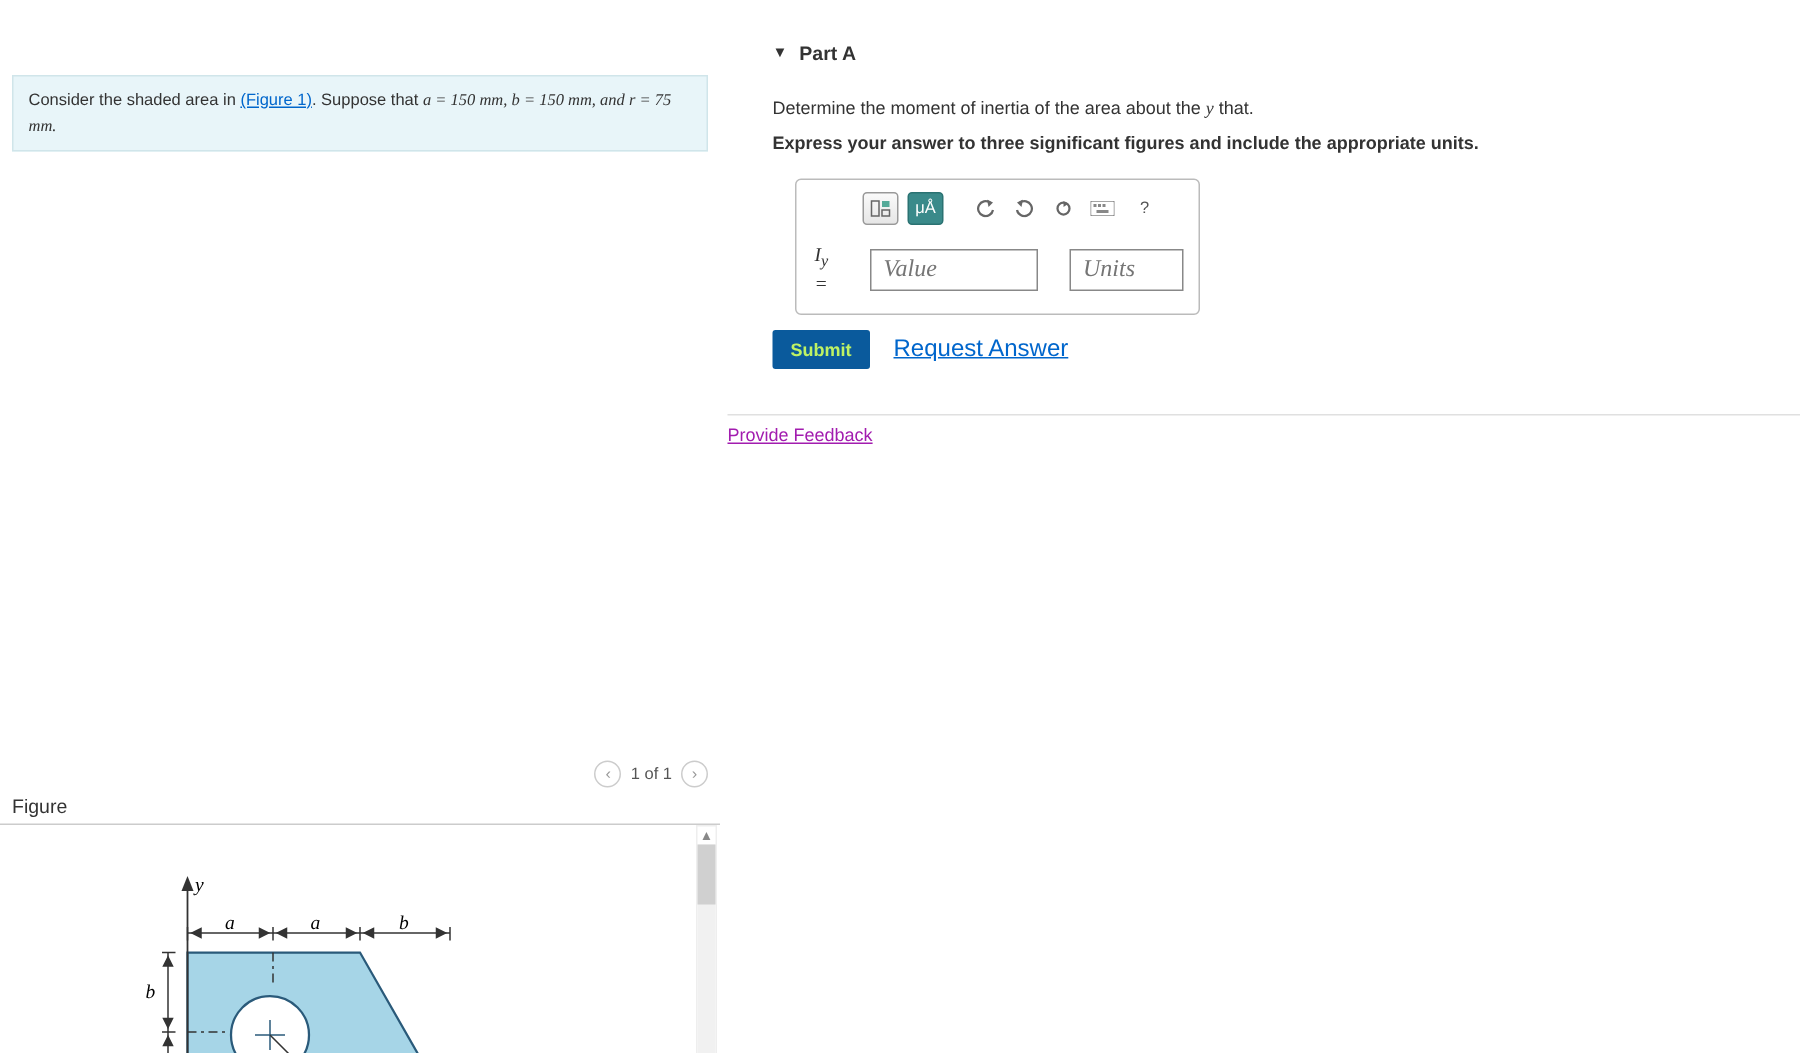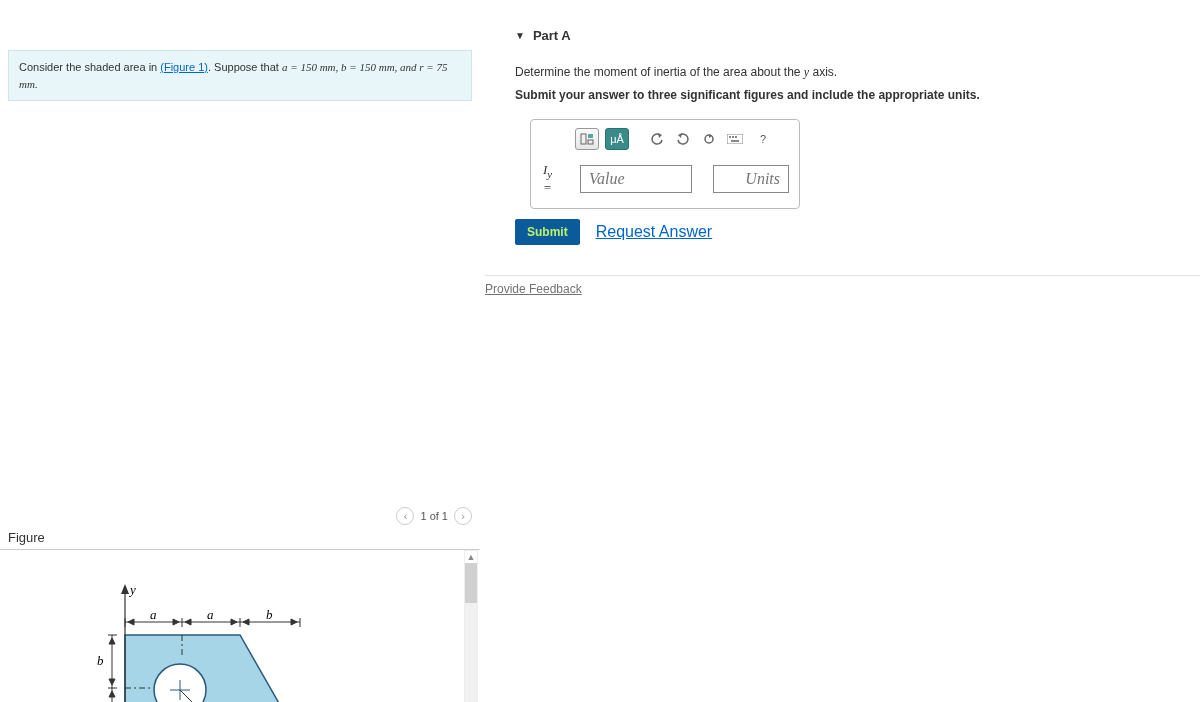--- a/index.html
+++ b/index.html
@@ -137,7 +137,7 @@
   </div>
   <div class="question">
     <div>
-      <span>Determine the moment of inertia of the area about the </span><span class="ital">y</span><span> axis.</span>
+      <span>Determine the moment of inertia of the area about the </span><span class="ital">y</span><span> that.</span>
     </div>
     <div style="margin-top:4px;font-weight:bold;">Submit your answer to three significant figures and include the appropriate units.</div>
   </div>

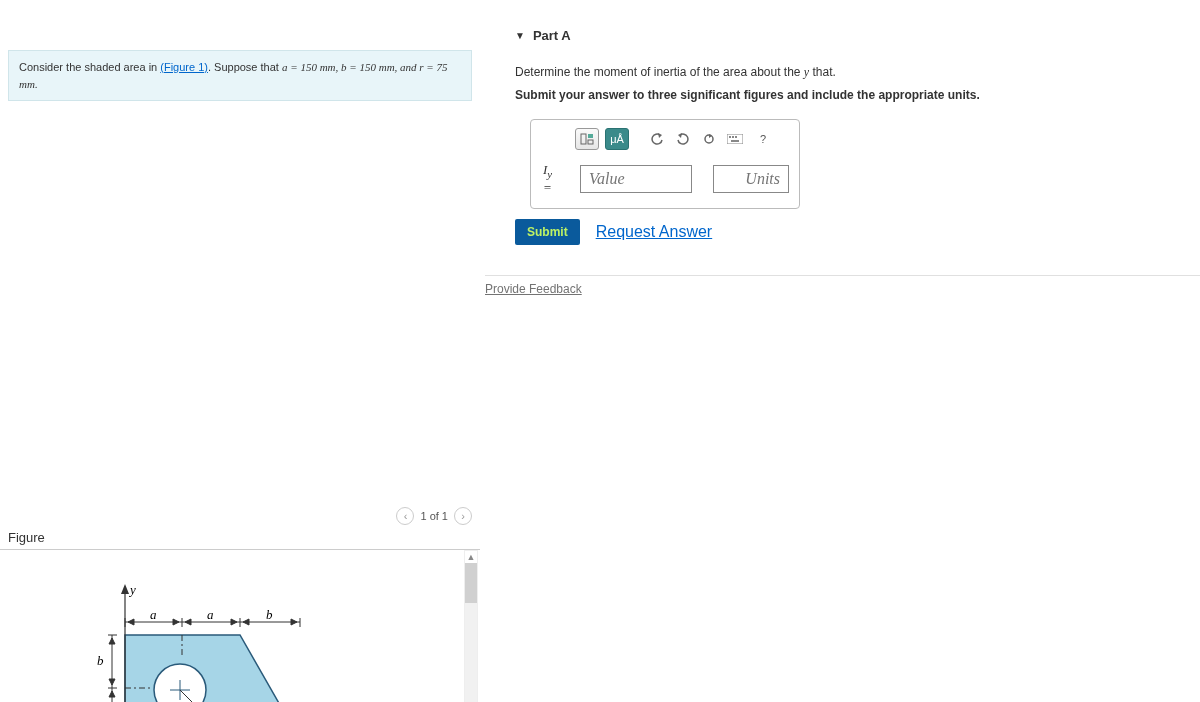--- a/index.html
+++ b/index.html
@@ -139,7 +139,7 @@
     <div>
       <span>Determine the moment of inertia of the area about the </span><span class="ital">y</span><span> that.</span>
     </div>
-    <div style="margin-top:4px;font-weight:bold;">Submit your answer to three significant figures and include the appropriate units.</div>
+    <div style="margin-top:4px;font-weight:bold;">Express your answer to three significant figures and include the appropriate units.</div>
   </div>
 
   <div class="ans-outer">

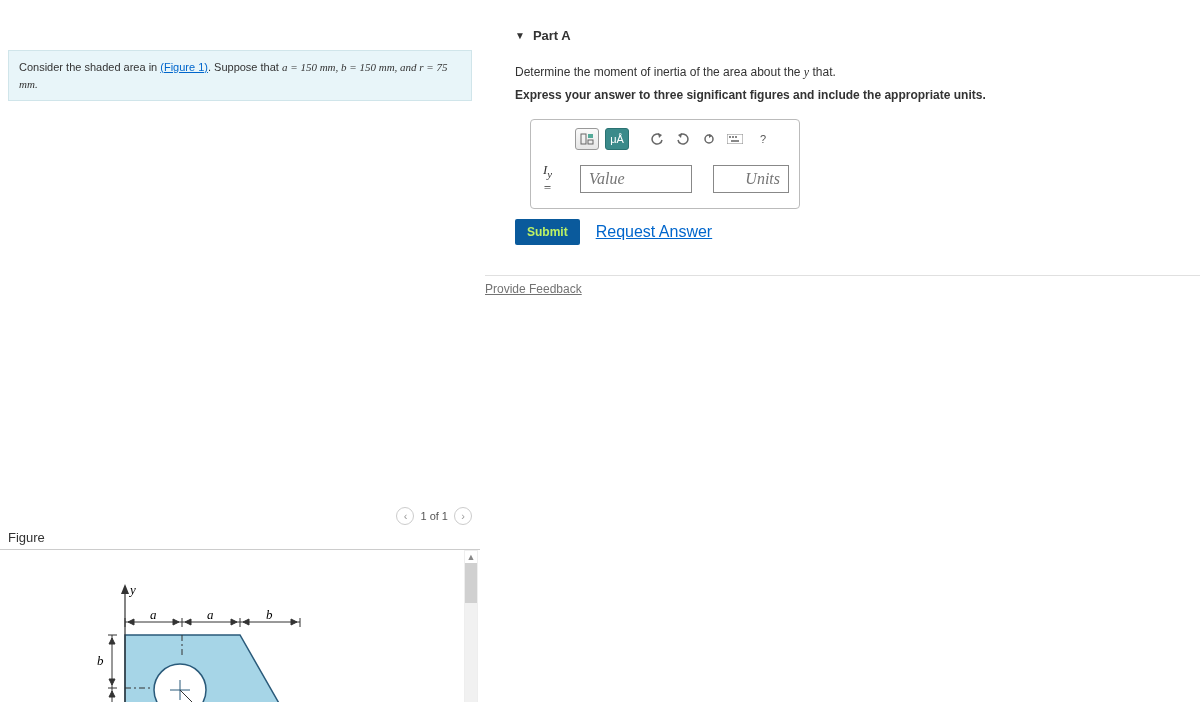--- a/index.html
+++ b/index.html
@@ -32,7 +32,7 @@
   .inp-label { font-style: italic; font-family: 'Times New Roman', serif; font-size:13px;}
   .txtinput { height:28px; border:1px solid #888; font-family:'Times New Roman',serif; font-style:italic; font-size:16px; color:#b91c1c; padding:0 8px; outline:none;}
   .txtinput.value { width:112px;}
-  .txtinput.units { width:76px;text-align:right;}
+  .txtinput.units { width:76px;}
   .btn-row { margin: 10px 0 0 30px; display:flex; align-items:center; gap:16px;}
   .submit-btn { background:#0a5a9c; color:#bef264; border:none; padding:6px 12px; font-size:12px; font-weight:bold; cursor:pointer; border-radius:2px;}
   .req-link { color:#0066cc; text-decoration:underline; font-size:16px; cursor:pointer;}

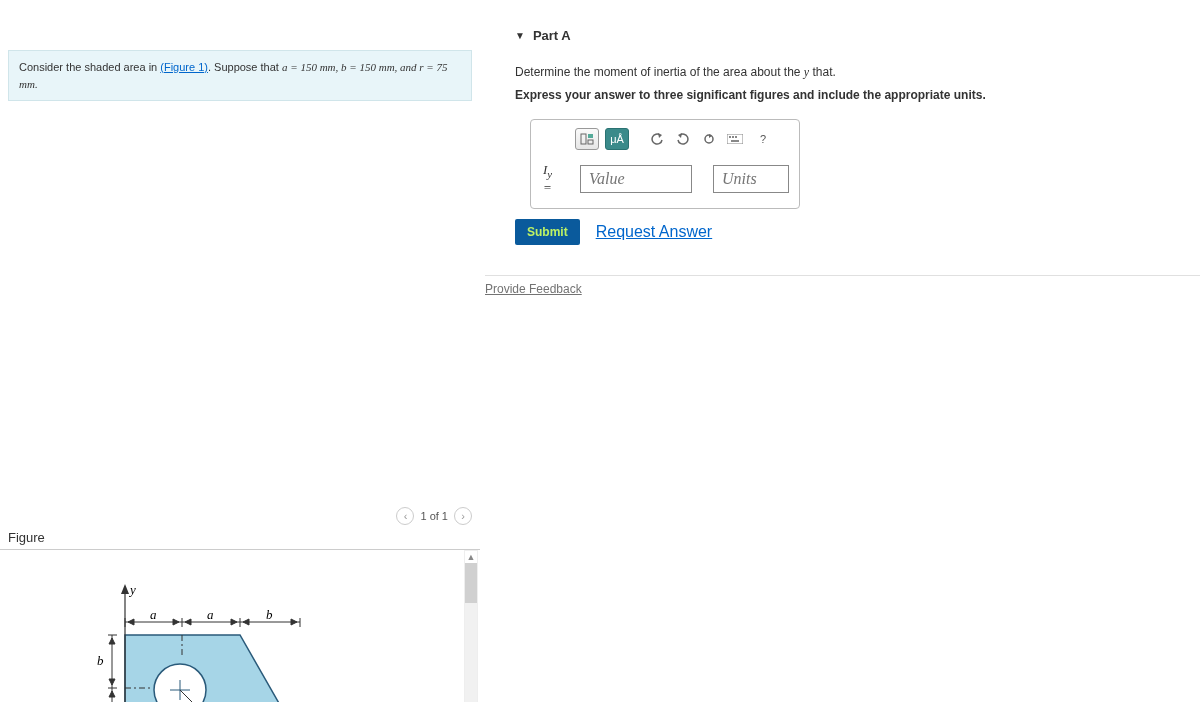--- a/index.html
+++ b/index.html
@@ -37,7 +37,7 @@
   .submit-btn { background:#0a5a9c; color:#bef264; border:none; padding:6px 12px; font-size:12px; font-weight:bold; cursor:pointer; border-radius:2px;}
   .req-link { color:#0066cc; text-decoration:underline; font-size:16px; cursor:pointer;}
   .feedback { margin: 30px 0 0 0; padding: 6px 0 0 0; border-top:1px solid #e0e0e0;}
-  .feedback a { color:#737373; font-size:12px;}
+  .feedback a { color:#a21caf; font-size:12px;}
   .ital { font-style: italic; font-family: 'Times New Roman', serif; }
 </style>
 </head>

